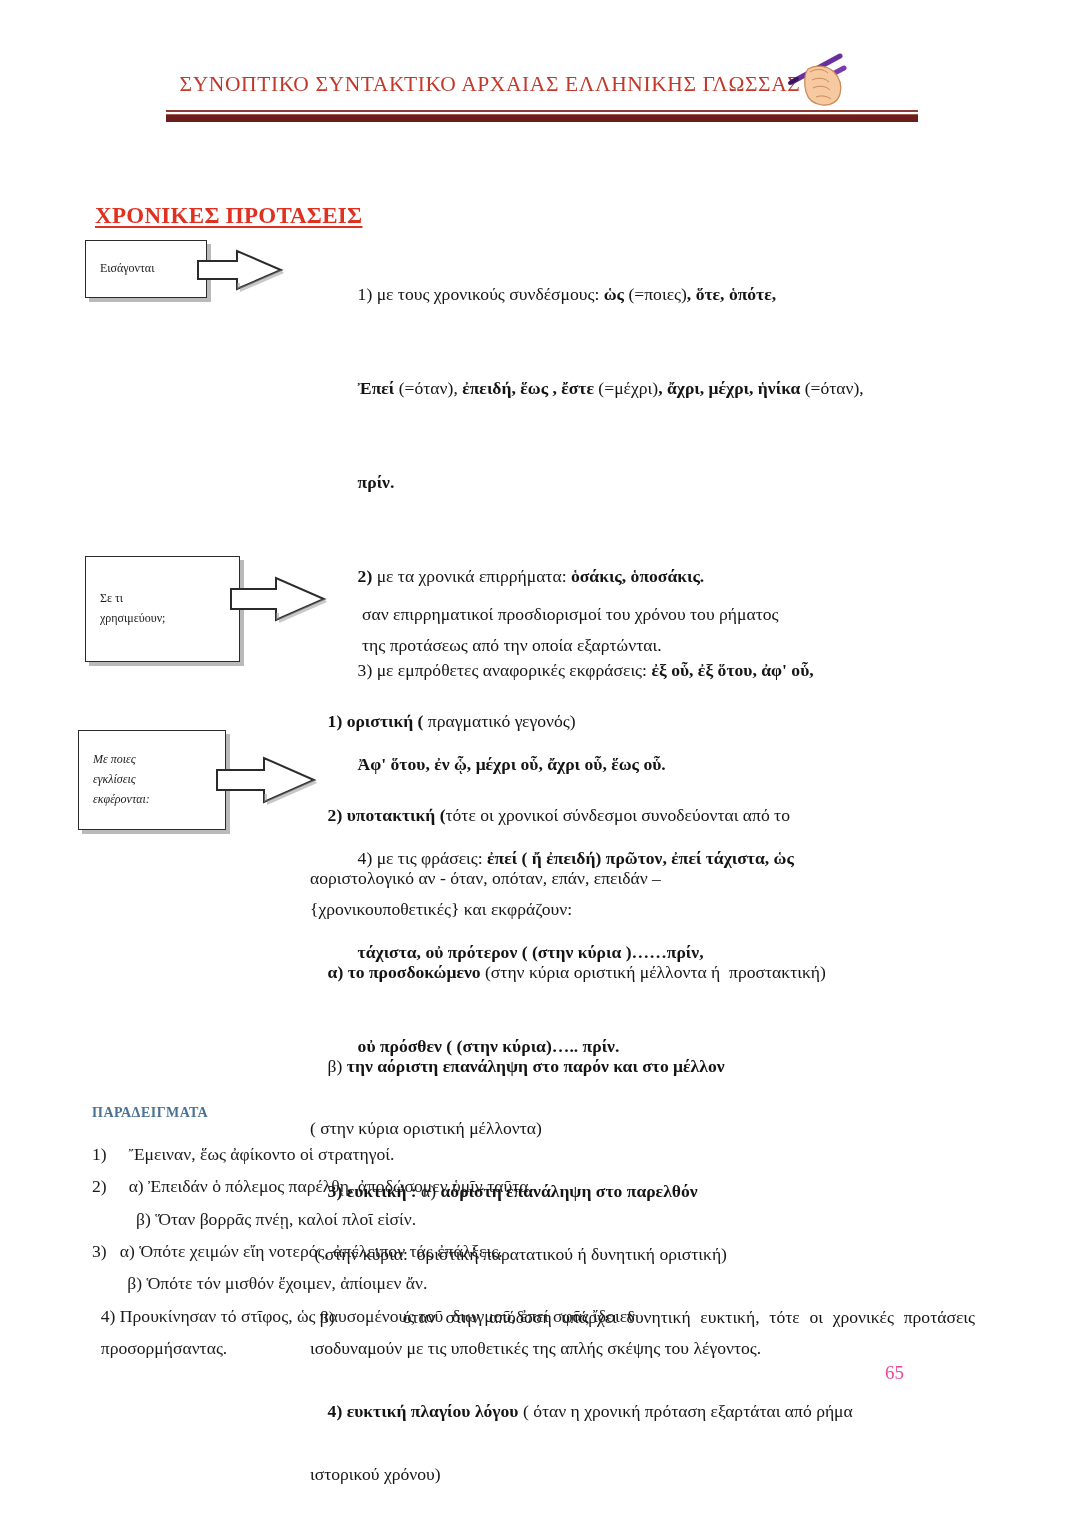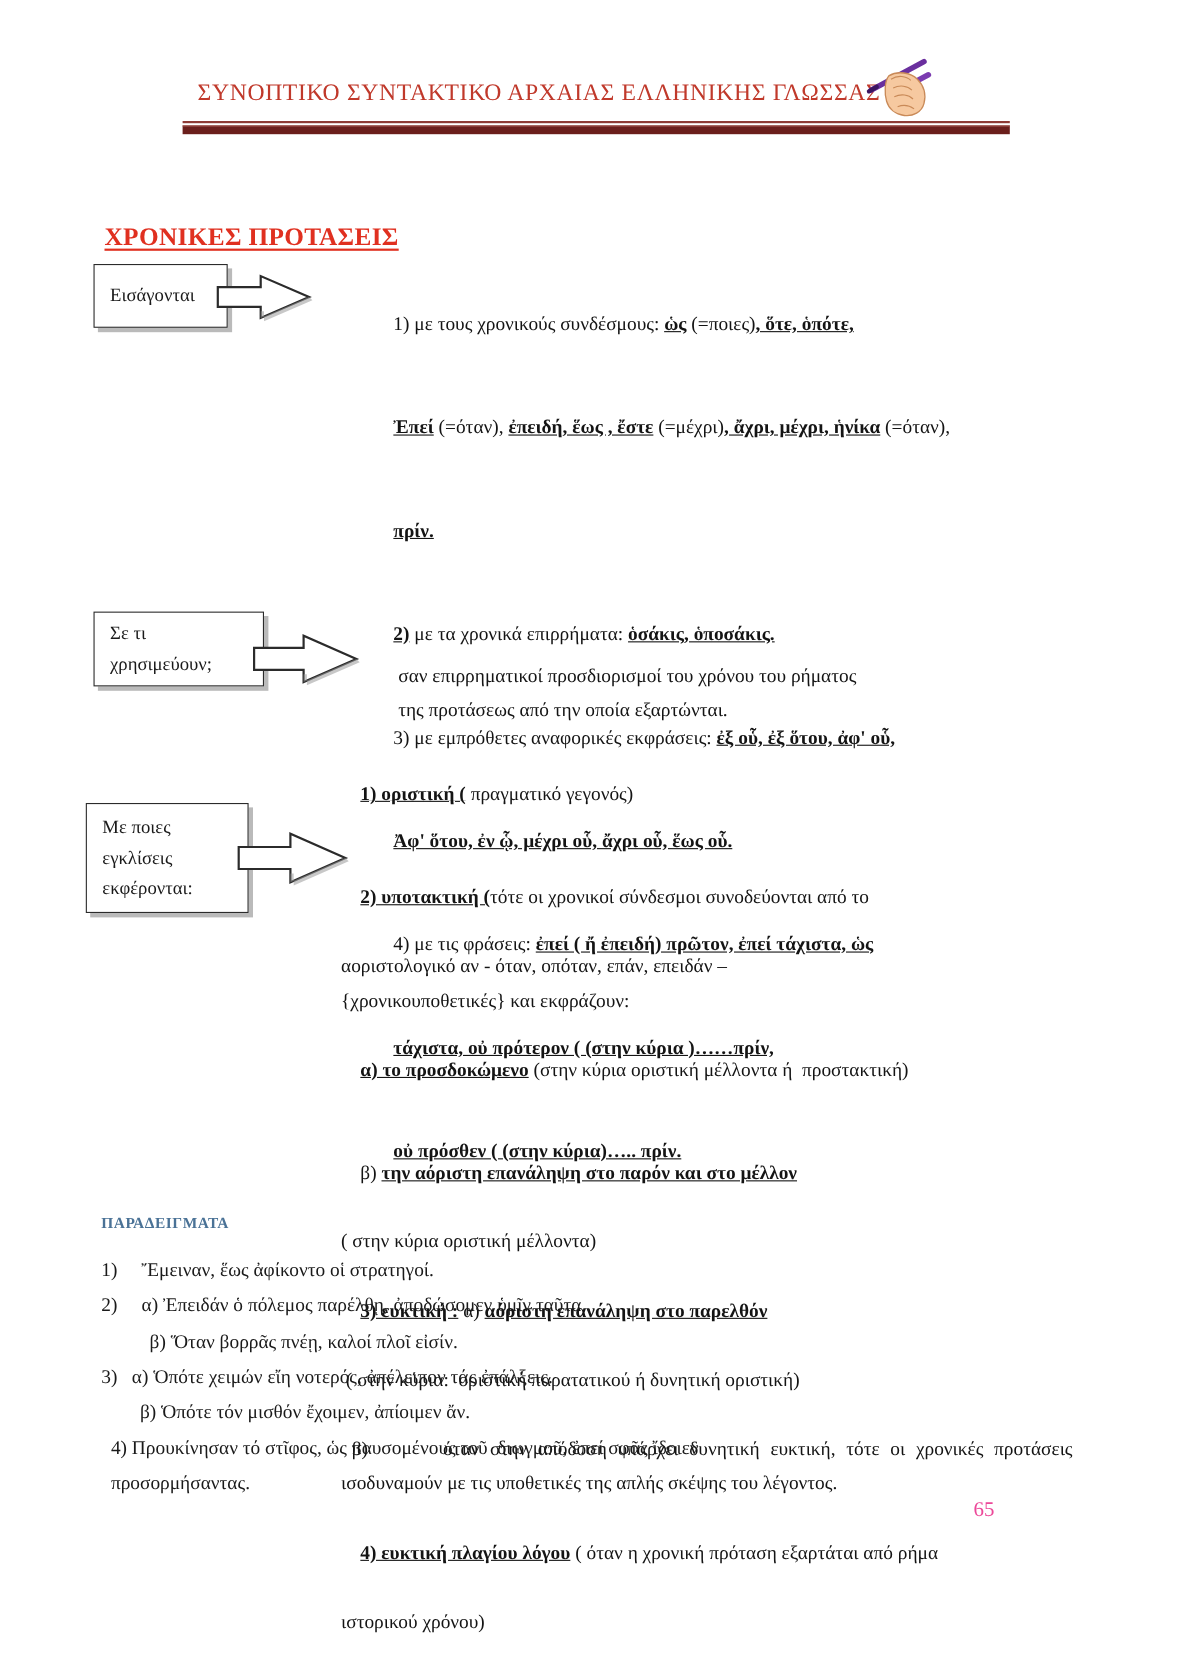--- a/index.html
+++ b/index.html
@@ -92,7 +92,7 @@
   }
   .callout .box span {
     display: block;
-    font-size: 17px;
+    font-size: 12px;
     line-height: 1.65;
     color: #1a1a1a;
     white-space: nowrap;

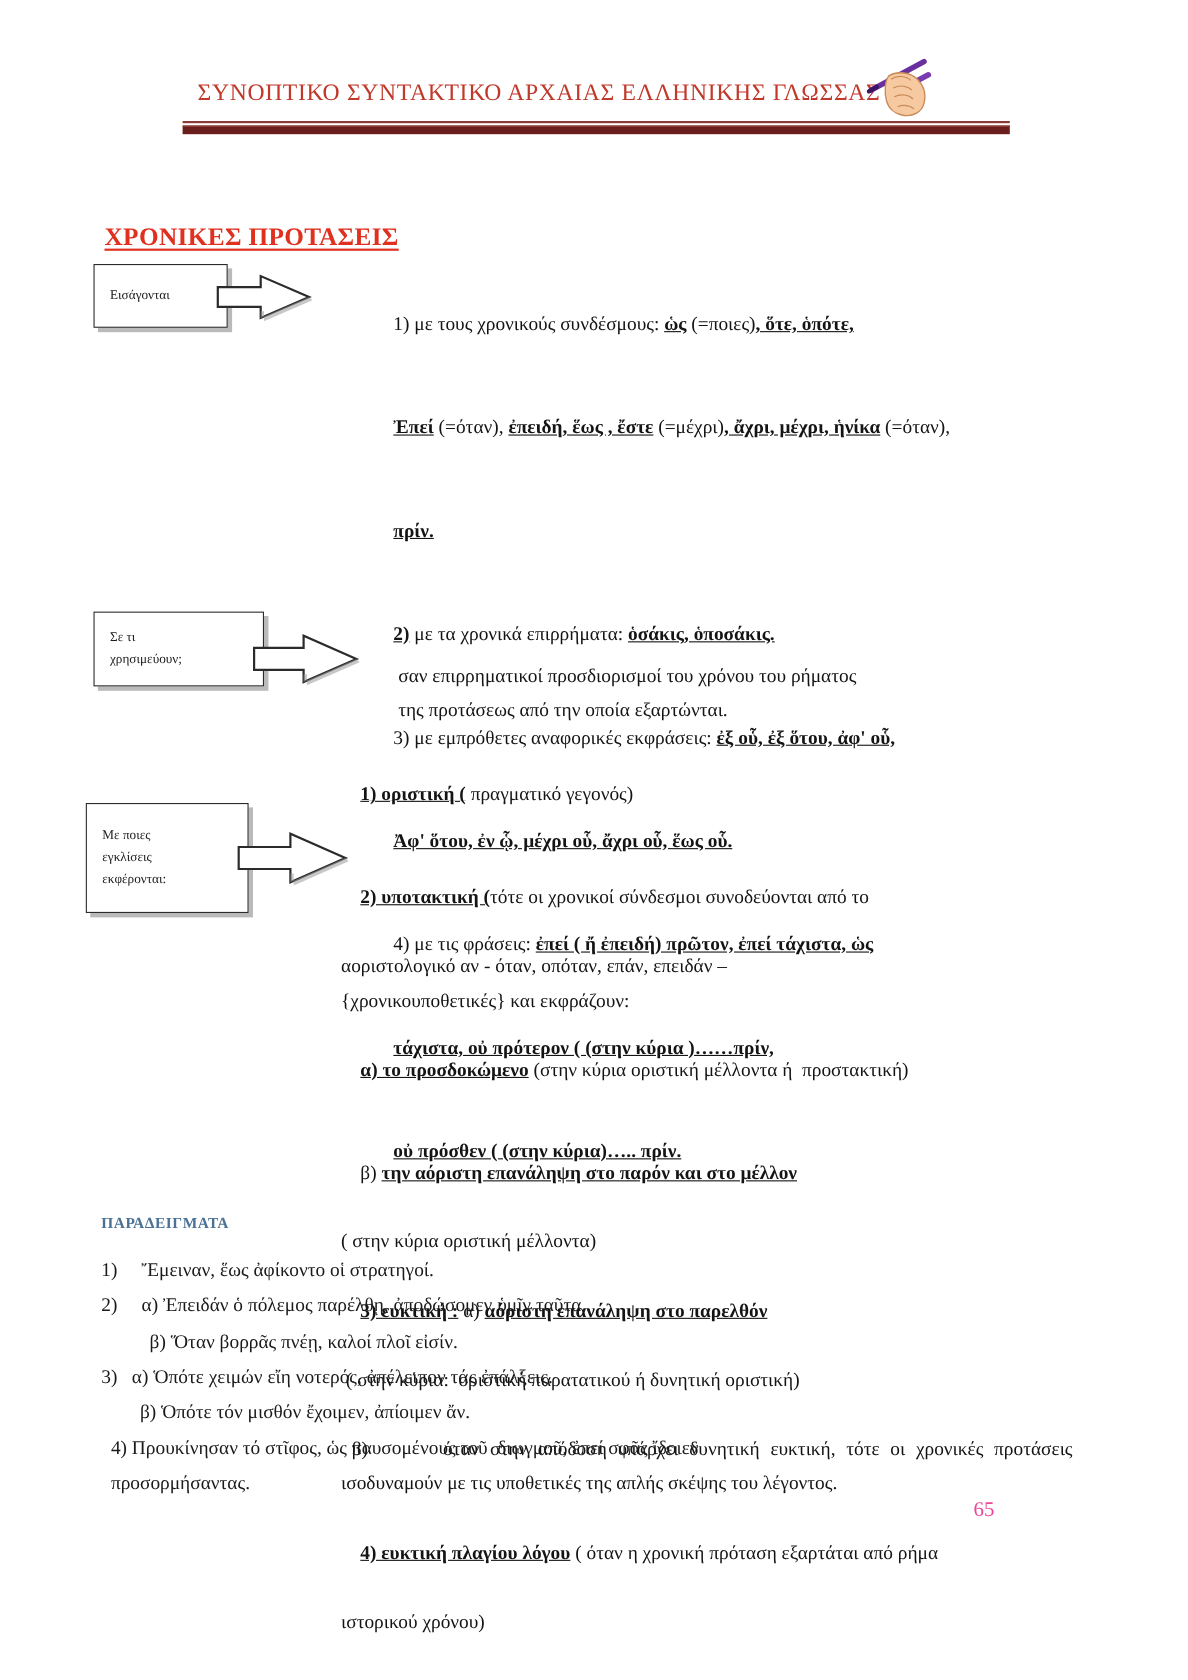--- a/index.html
+++ b/index.html
@@ -109,7 +109,7 @@
     color: #141414;
   }
   .block .ln { display: block; white-space: pre-wrap; }
-  .block .b { font-weight: bold; text-decoration: underline; }
+  .block .b { font-weight: bold; }
   .just { text-align: justify; text-justify: inter-word; margin-top: 32px; }
 
   

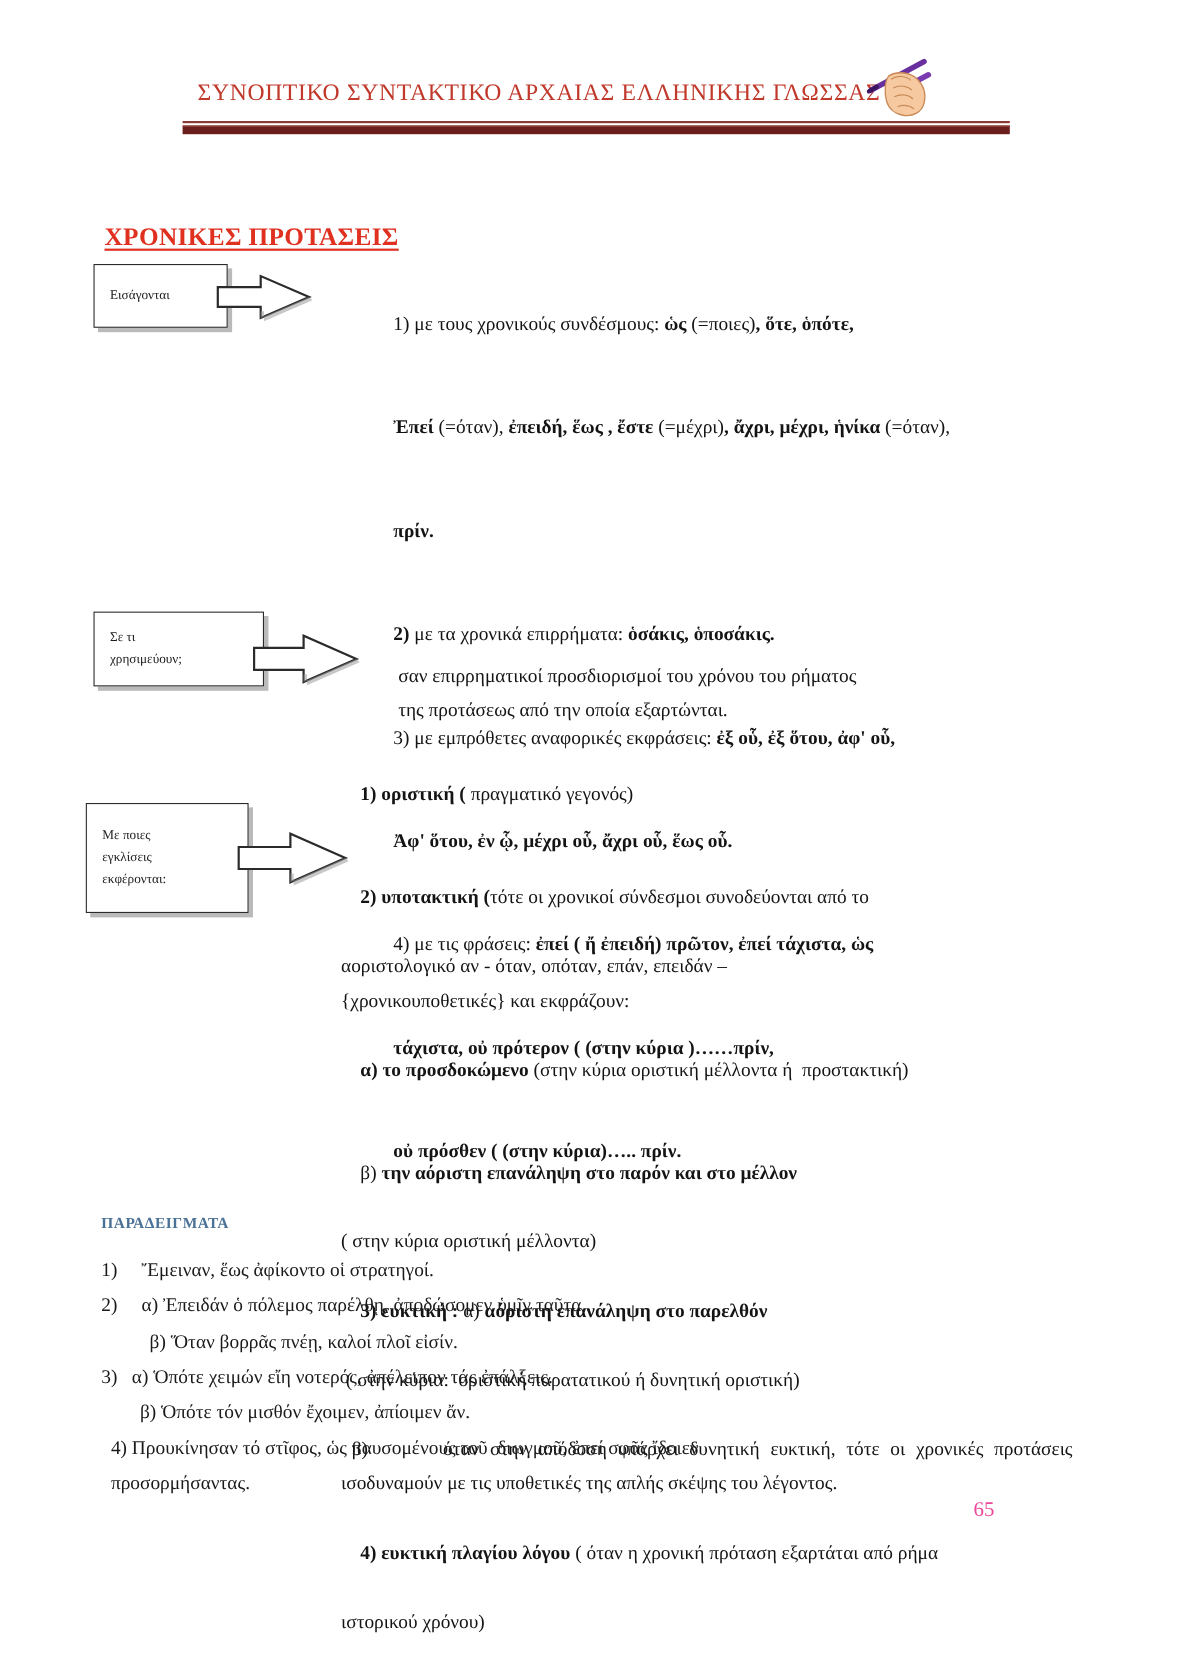--- a/index.html
+++ b/index.html
@@ -209,7 +209,7 @@
 </div>
 
 <div class="callout" style="left:85px; top:556px; width:240px; height:82px;">
-  <div class="box" style="width:155px; height:68px;">
+  <div class="box" style="width:155px; height:106px;">
     <span>Σε τι</span>
     <span>χρησιμεύουν;</span>
   </div>

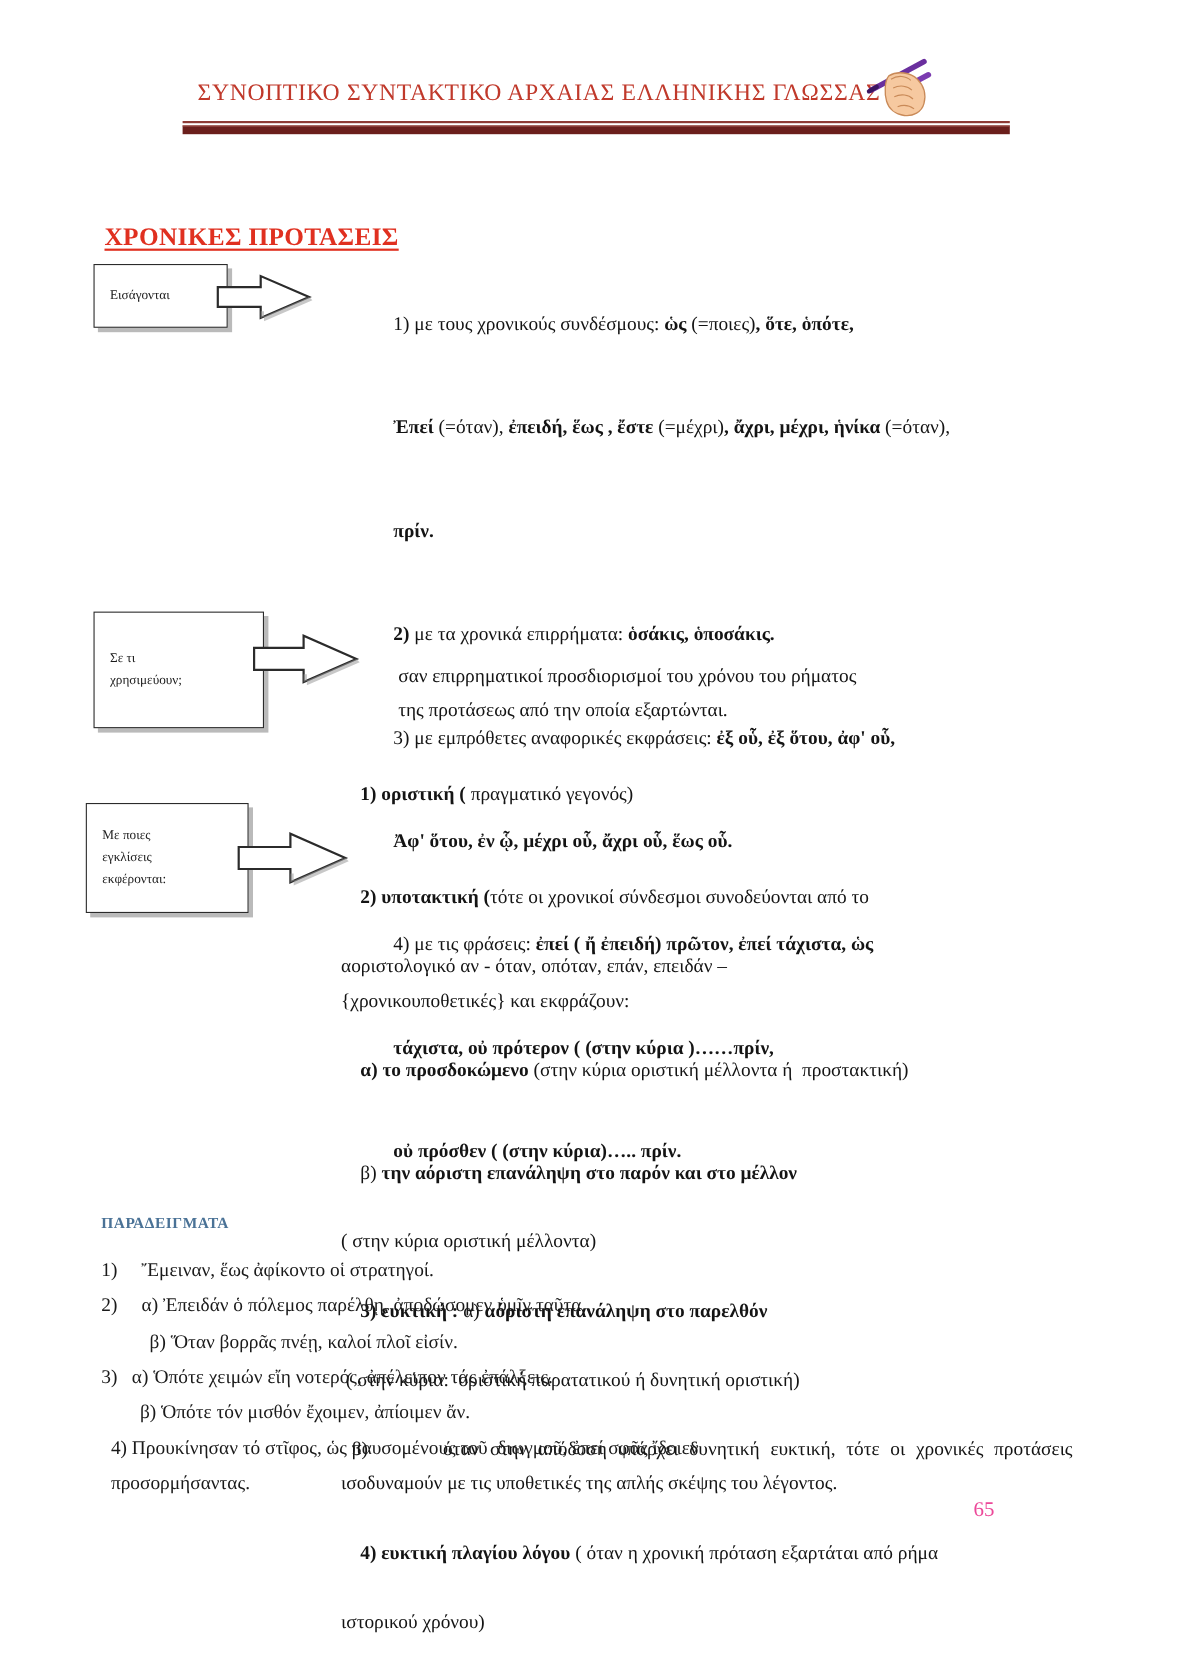--- a/index.html
+++ b/index.html
@@ -224,7 +224,7 @@
   <span class="ln">της προτάσεως από την οποία εξαρτώνται.</span>
 </div>
 
-<div class="callout" style="left:78px; top:730px; width:245px; height:100px;">
+<div class="callout" style="left:78px; top:730px; width:245px; height:100px;font-style:italic;">
   <div class="box" style="width:148px; height:100px;">
     <span>Με ποιες</span>
     <span>εγκλίσεις</span>

